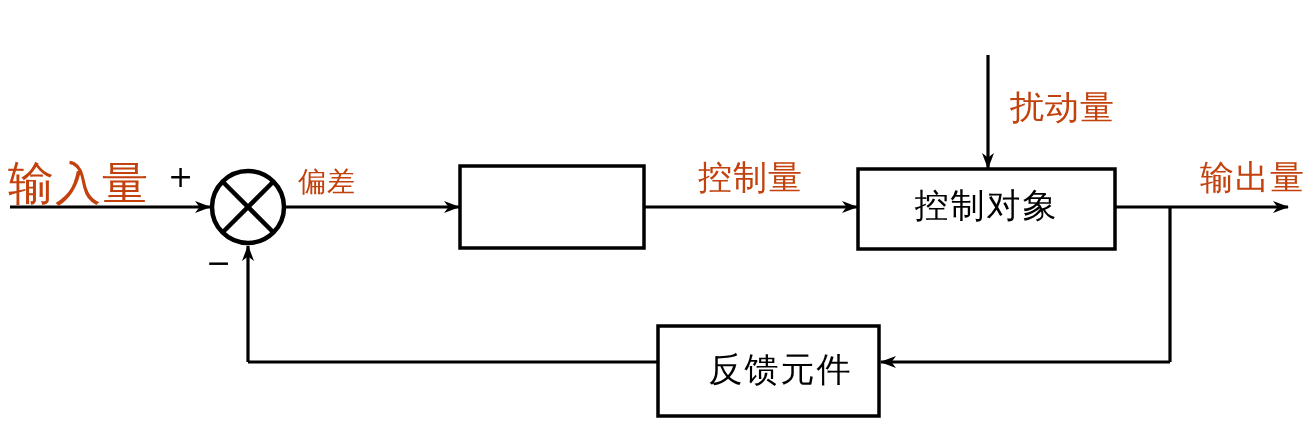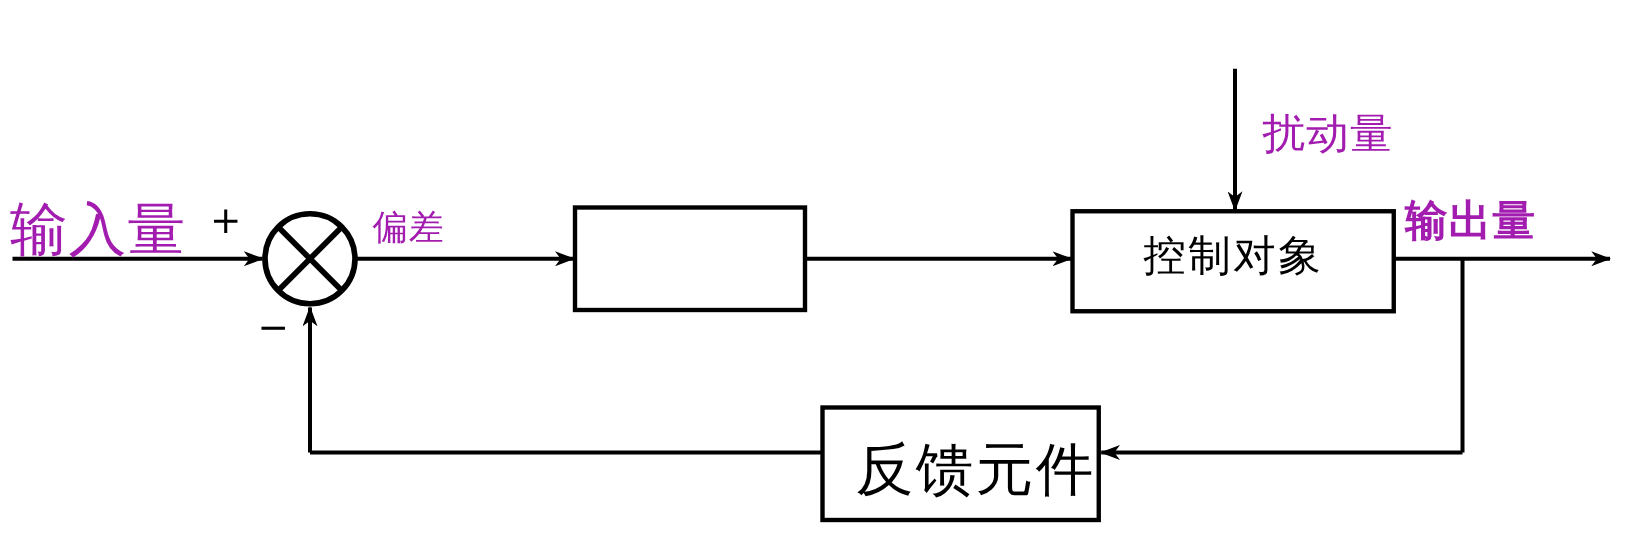--- a/index.html
+++ b/index.html
@@ -44,7 +44,7 @@
   }
   .label-text {
     position: absolute;
-    color: #a21caf;
+    color: #c2410c;
     white-space: nowrap;
     line-height: 1;
     font-weight: 400;

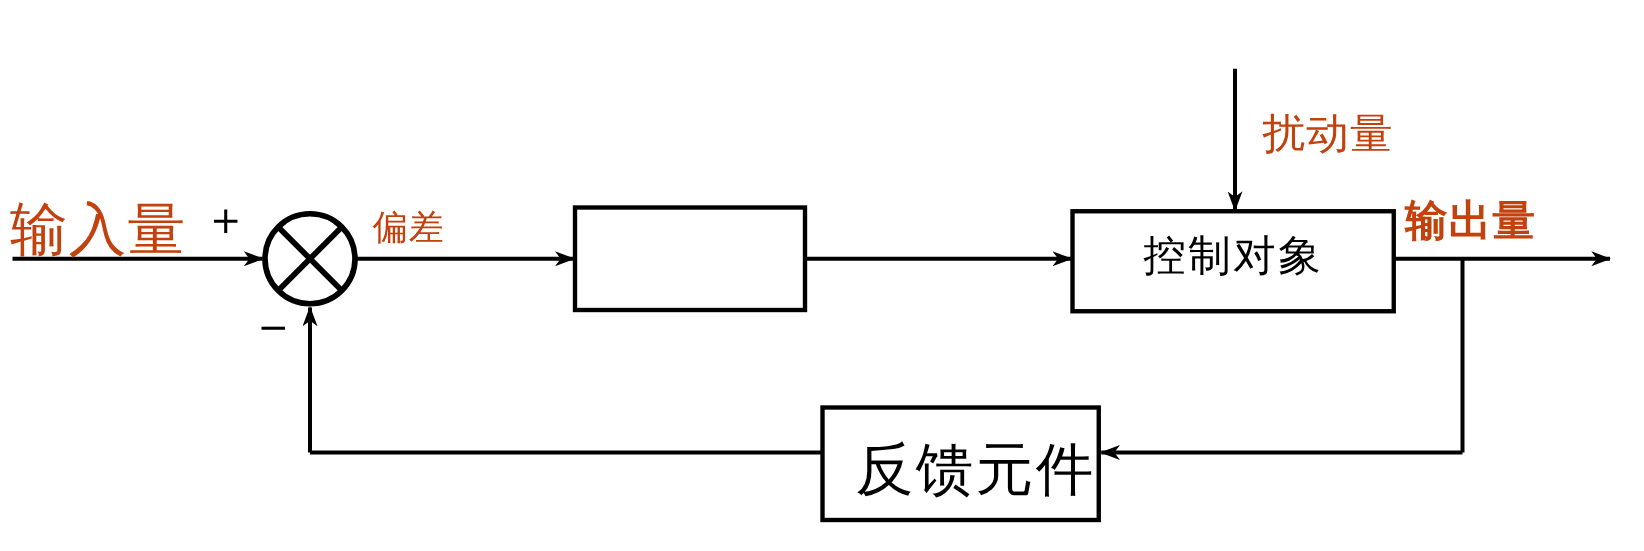--- a/index.html
+++ b/index.html
@@ -117,6 +117,7 @@
 
   <div class="label-text" id="lbl-input">输入量</div>
   <div class="label-text" id="lbl-error">偏差</div>
+  <div class="label-text" id="lbl-control">控制量</div>
   <div class="label-text" id="lbl-disturb">扰动量</div>
   <div class="label-text" id="lbl-output">输出量</div>
 

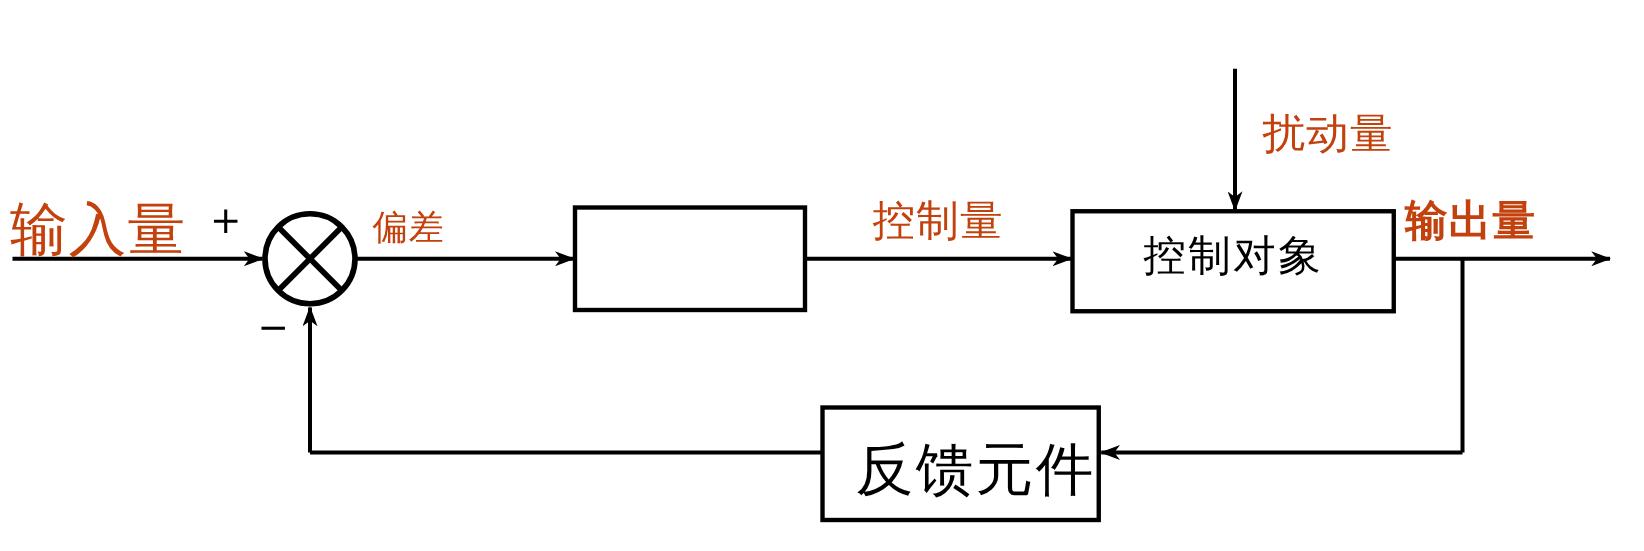--- a/index.html
+++ b/index.html
@@ -69,7 +69,7 @@
   #lbl-error   { left: 298px;  top: 168px; font-size: 28px; letter-spacing: 1px; }
   #lbl-control { left: 698px;  top: 160px; font-size: 34px; letter-spacing: 1px; }
   #lbl-disturb { left: 1010px; top: 90px;  font-size: 34px; letter-spacing: 1px; }
-  #lbl-output  { left: 1124px; top: 160px; font-size: 34px; letter-spacing: 1px; font-weight: bold; }
+  #lbl-output  { left: 1200px; top: 160px; font-size: 34px; letter-spacing: 1px; }
   #lbl-feedbk  { left: 262px;  top: 288px; font-size: 34px; letter-spacing: 1px; }
   #lbl-plus    { left: 168px;  top: 162px; font-size: 30px; }
   #lbl-minus   { left: 206px;  top: 248px; font-size: 30px; }

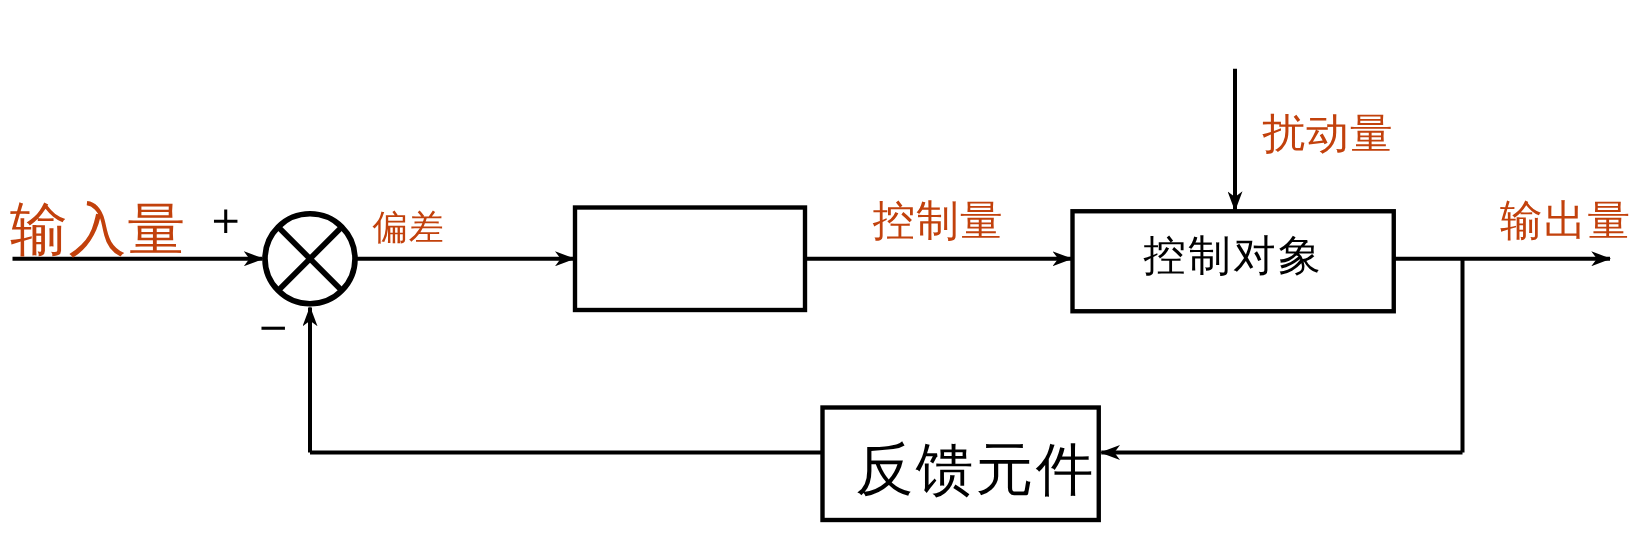--- a/index.html
+++ b/index.html
@@ -75,7 +75,7 @@
   #lbl-minus   { left: 206px;  top: 248px; font-size: 30px; }
   #blk-controller-label { left: 460px; top: 186px; width: 184px; font-size: 34px; letter-spacing: 2px; }
   #blk-plant-label      { left: 858px; top: 188px; width: 257px; font-size: 34px; letter-spacing: 2px; }
-  #blk-feedback-label   { left: 658px; top: 352px; width: 245px; font-size: 46px; letter-spacing: 2px; }
+  #blk-feedback-label   { left: 658px; top: 352px; width: 245px; font-size: 34px; letter-spacing: 2px; }
 </style>
 </head>
 <body>

